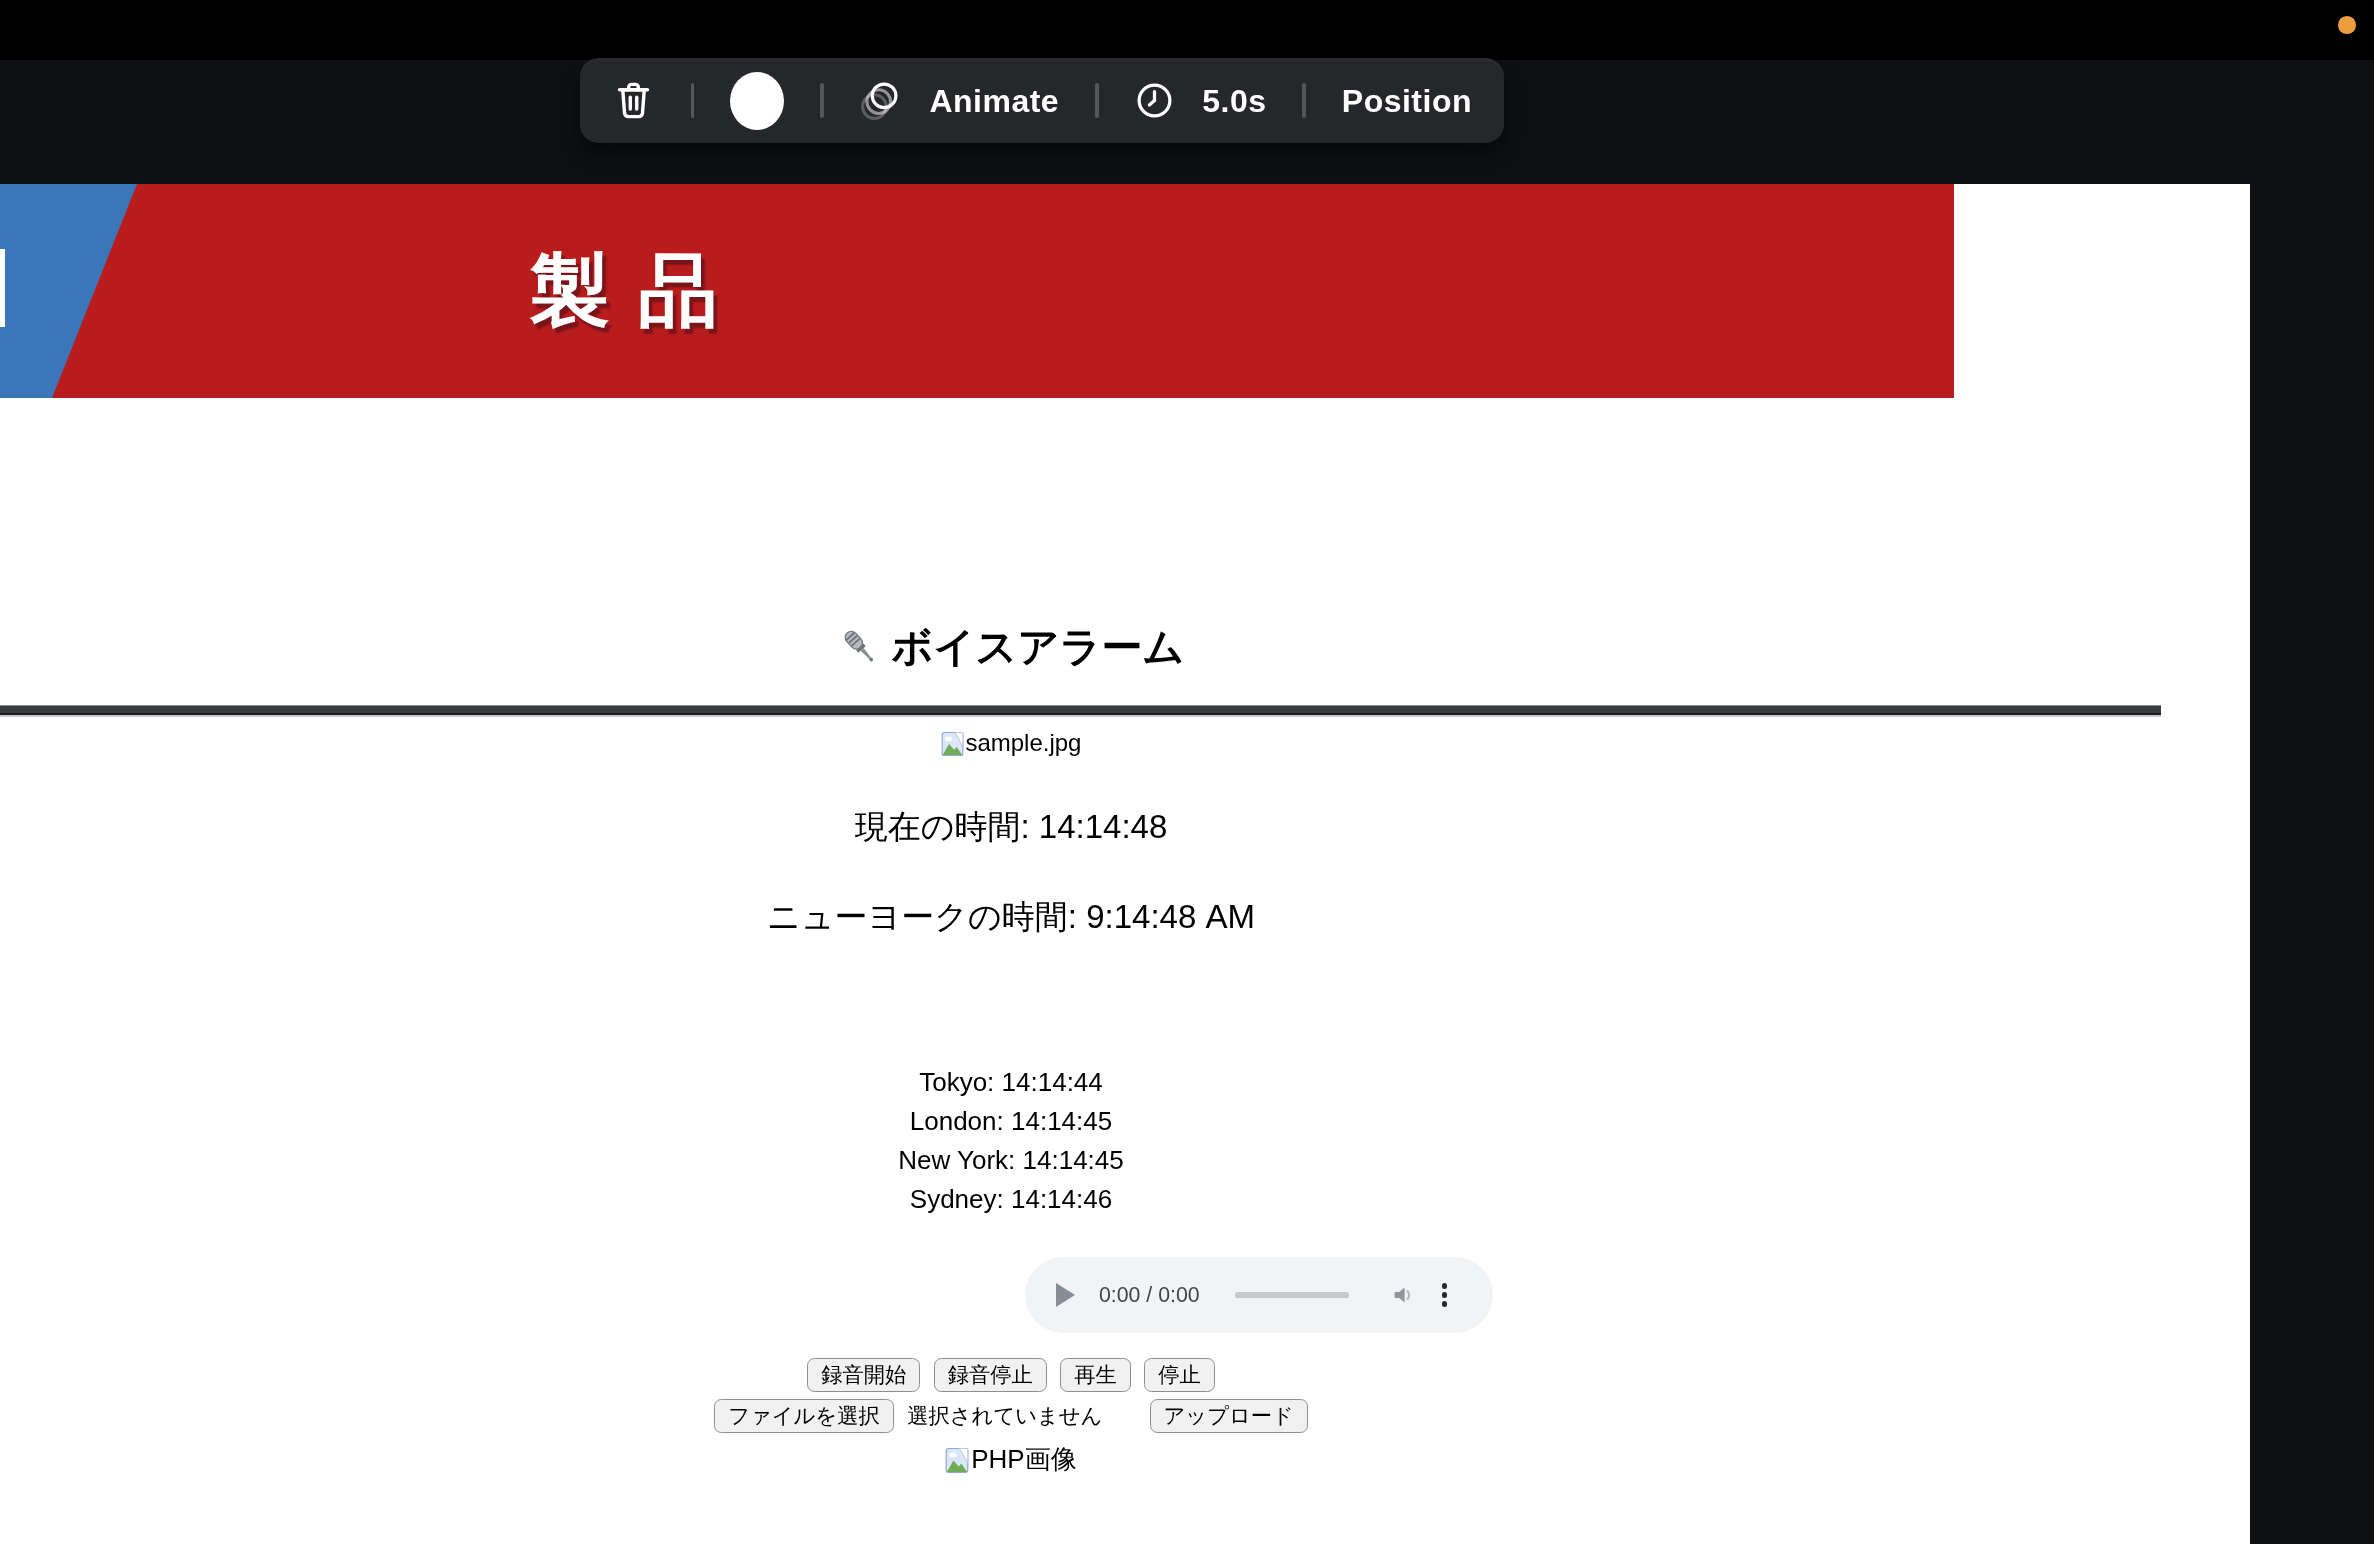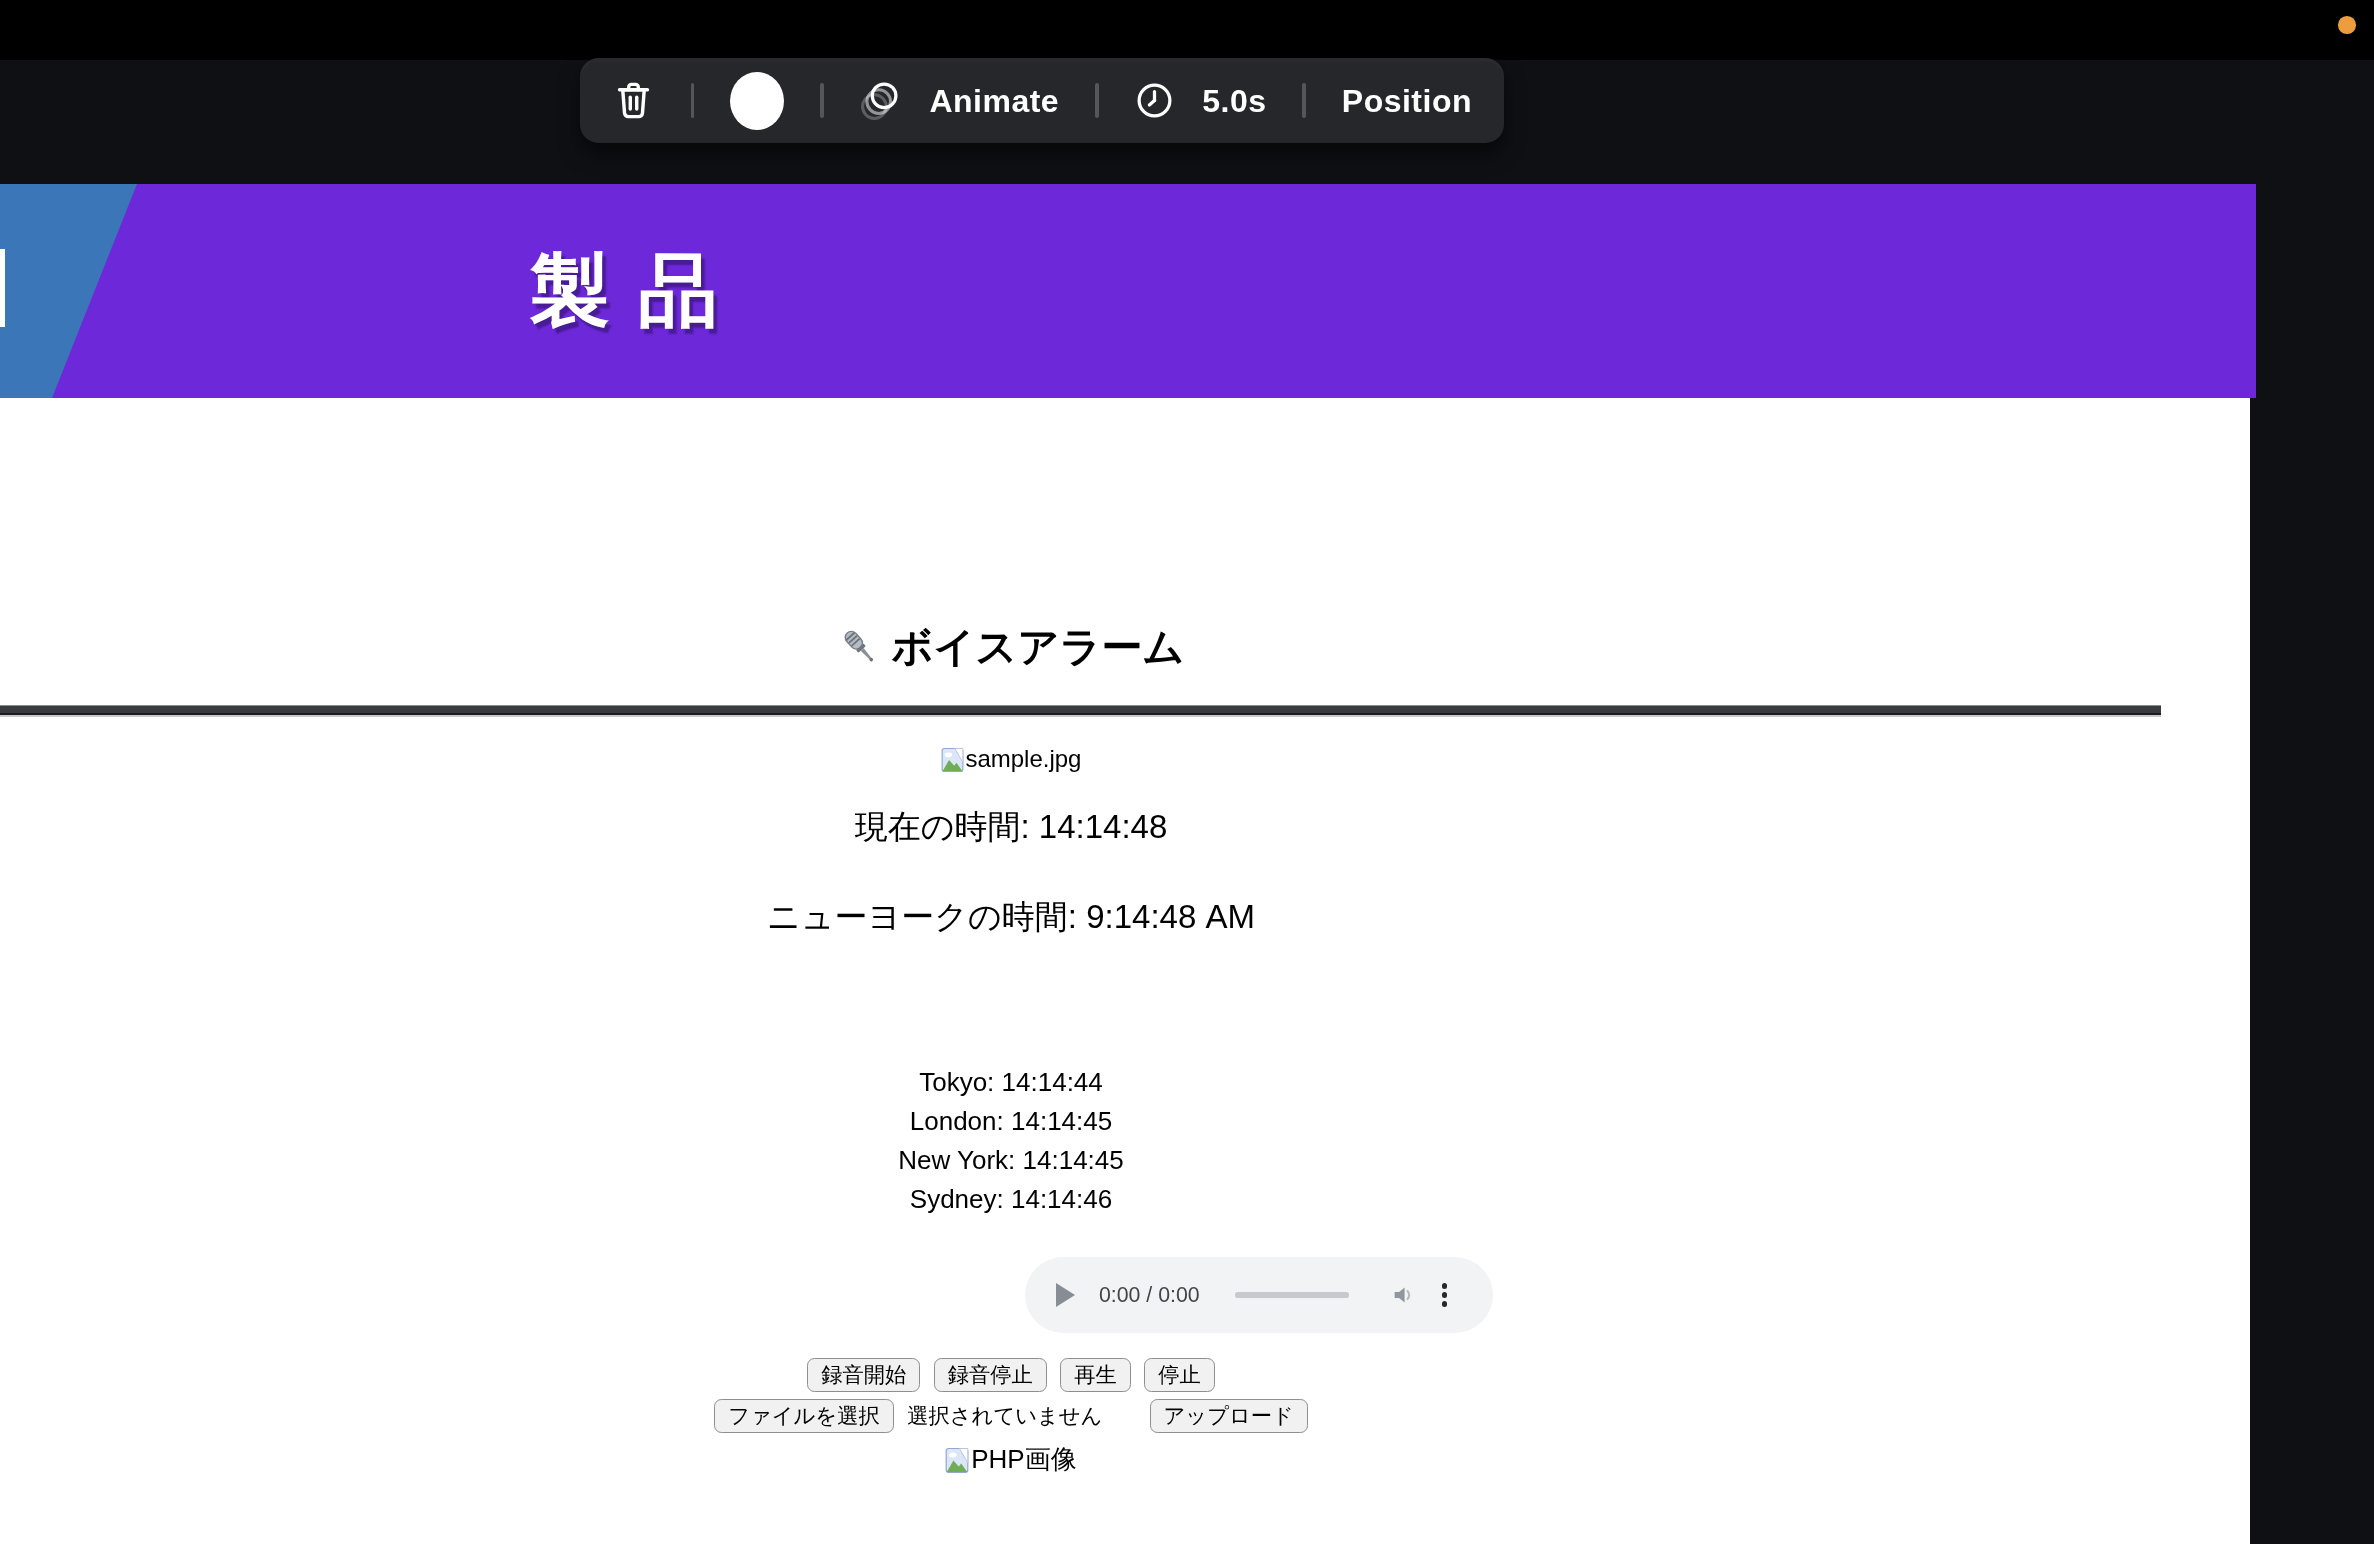--- a/index.html
+++ b/index.html
@@ -20,7 +20,7 @@
 
   
   .window{position:absolute;left:0;top:184px;width:2250px;height:1361px;background:#fff;}
-  .banner{position:absolute;left:0;top:0;width:2256px;height:214px;background:#6d28d9;overflow:hidden;}
+  .banner{position:absolute;left:0;top:0;width:1954px;height:214px;background:#b91c1c;overflow:hidden;}
   .banner-accent{position:absolute;left:0;top:0;width:148px;height:214px;background:#3a76b8;
     clip-path:polygon(0 0,137px 0,52px 100%,0 100%);}
   .banner-whitebar{position:absolute;left:0;top:65px;width:4.6px;height:78px;background:#fff;}

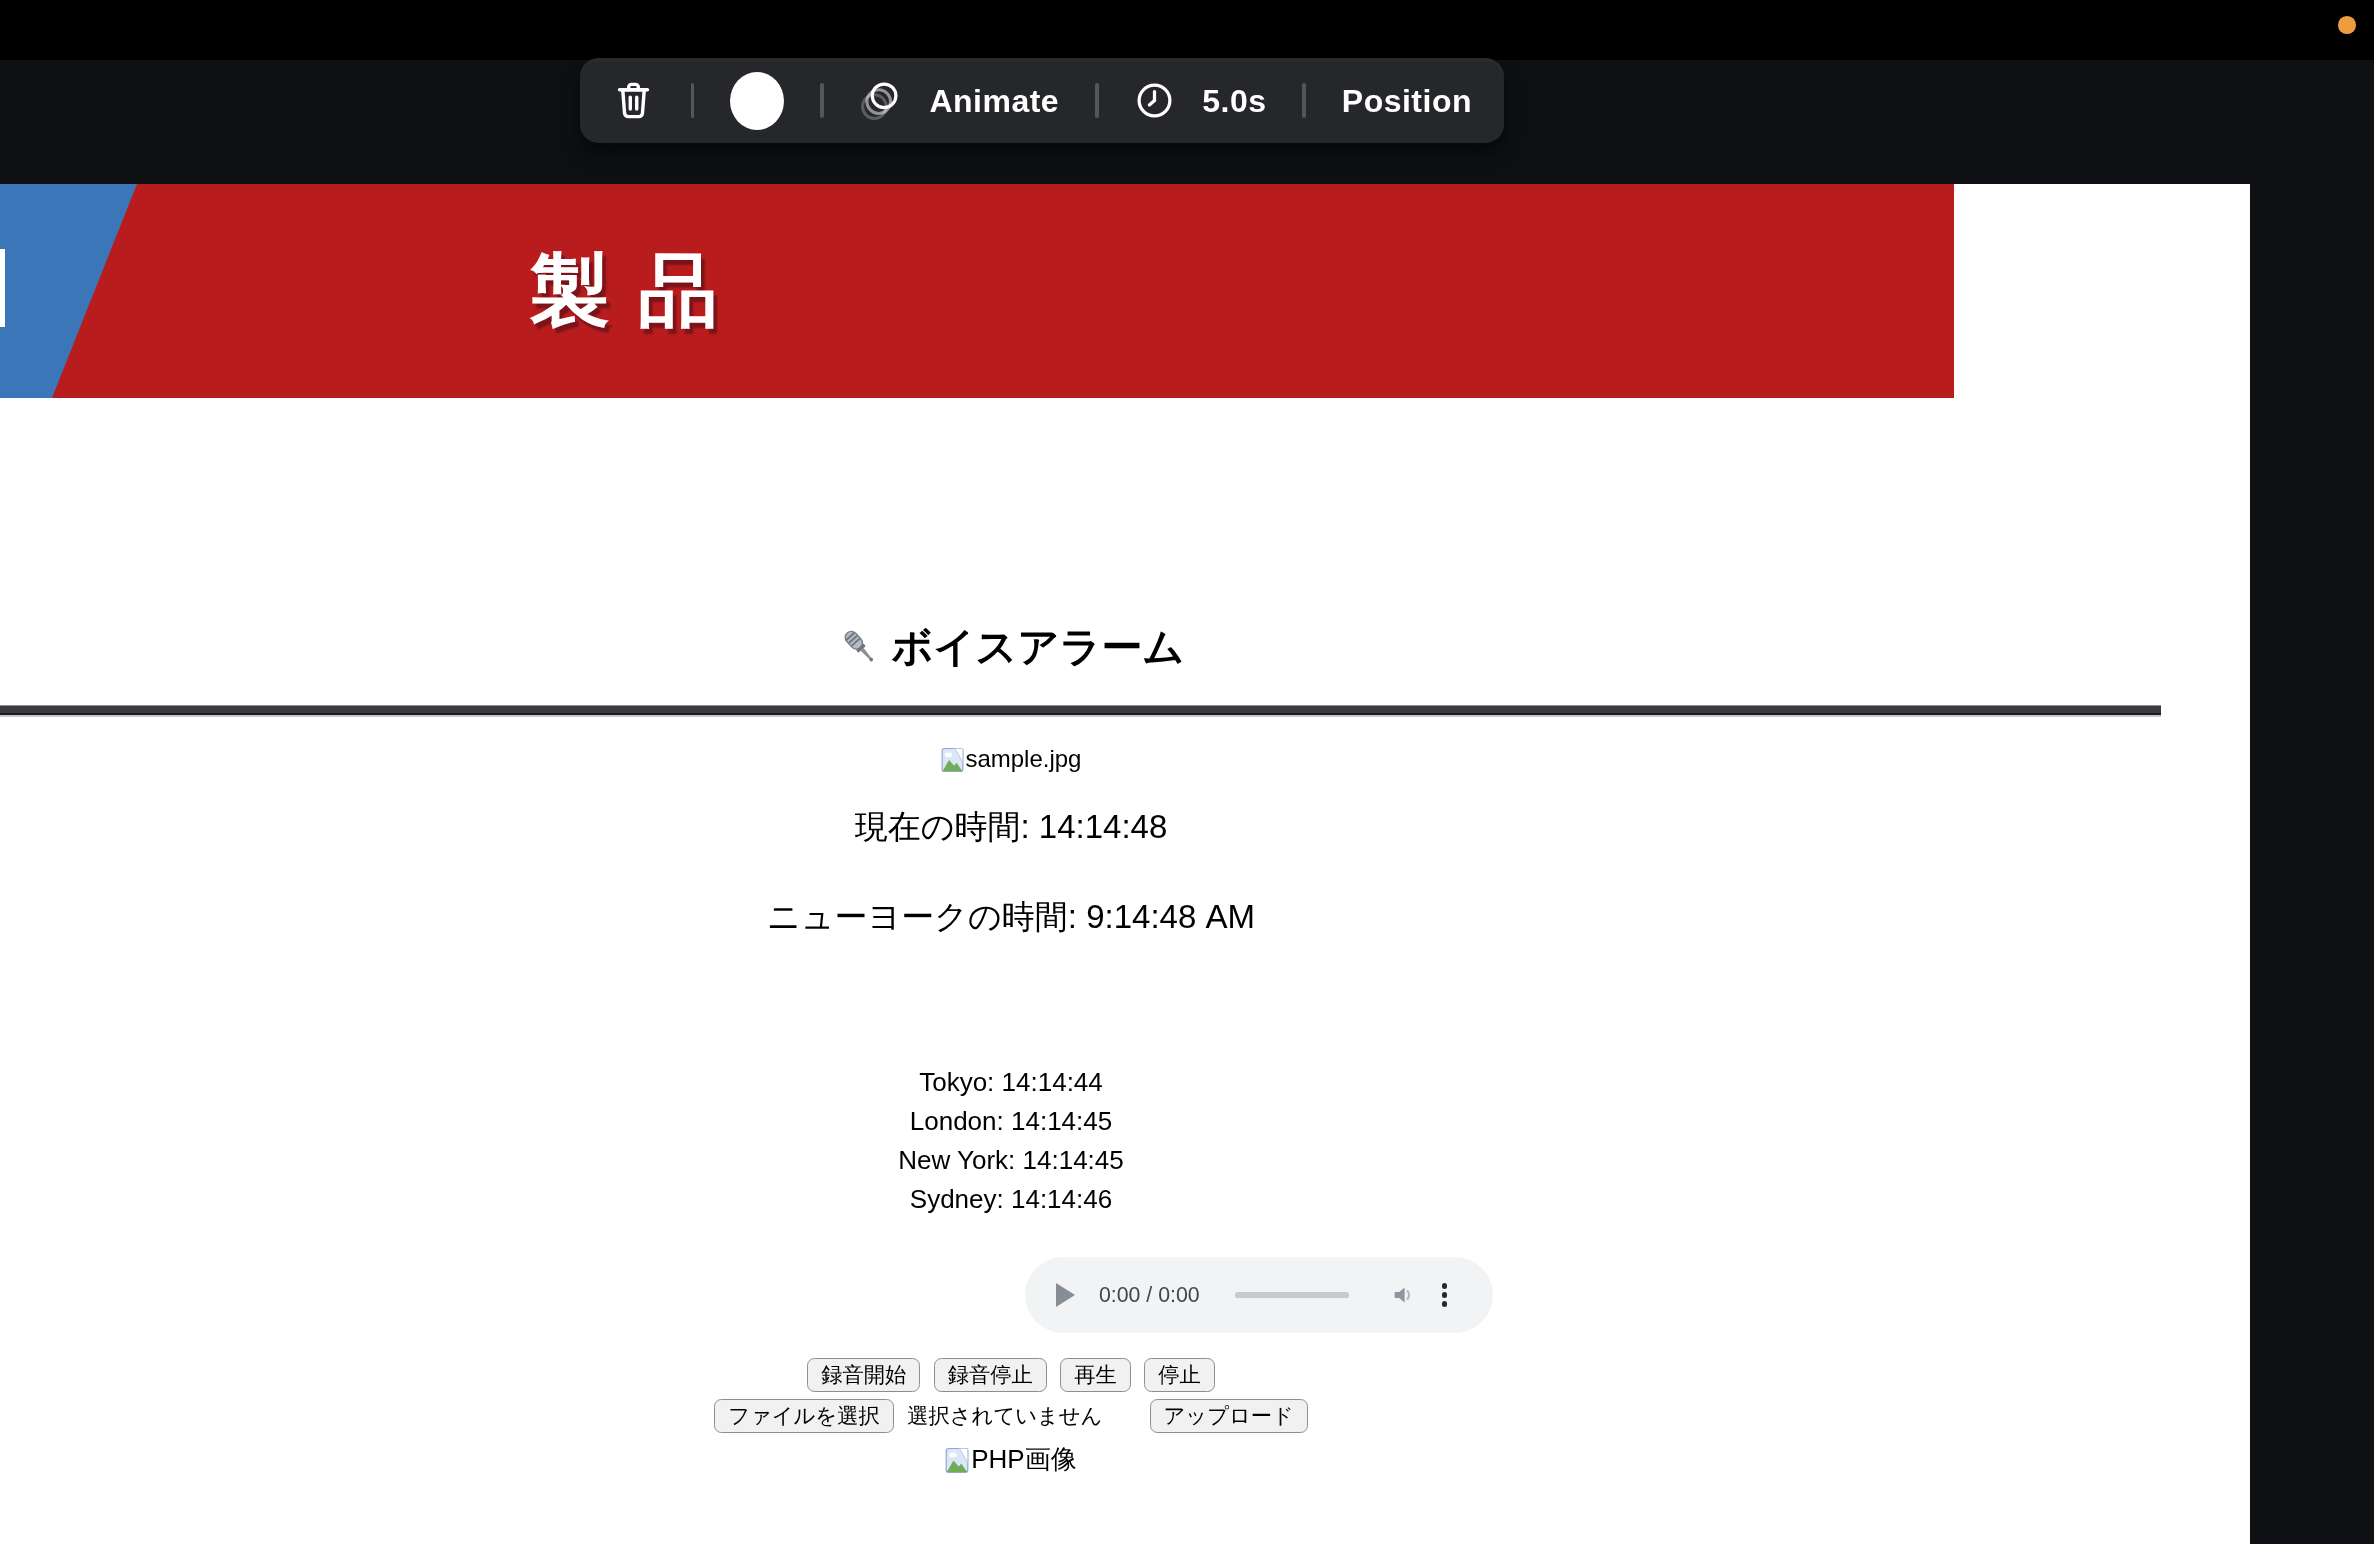--- a/index.html
+++ b/index.html
@@ -33,7 +33,7 @@
   .col{position:absolute;left:0;width:2022px;text-align:center;color:#000;}
   .h1{top:436px;font-size:41px;font-weight:700;white-space:nowrap;}
   .h1 .emoji{vertical-align:-7.4px;margin-right:11px;}
-  .broken-line{top:561px;font-size:24px;}
+  .broken-line{top:545px;font-size:24px;}
   .broken-line .bimg{vertical-align:-6.5px;margin-right:1.9px;}
   .time-line1{top:621px;font-size:33px;}
   .time-line2{top:711px;font-size:33px;}

